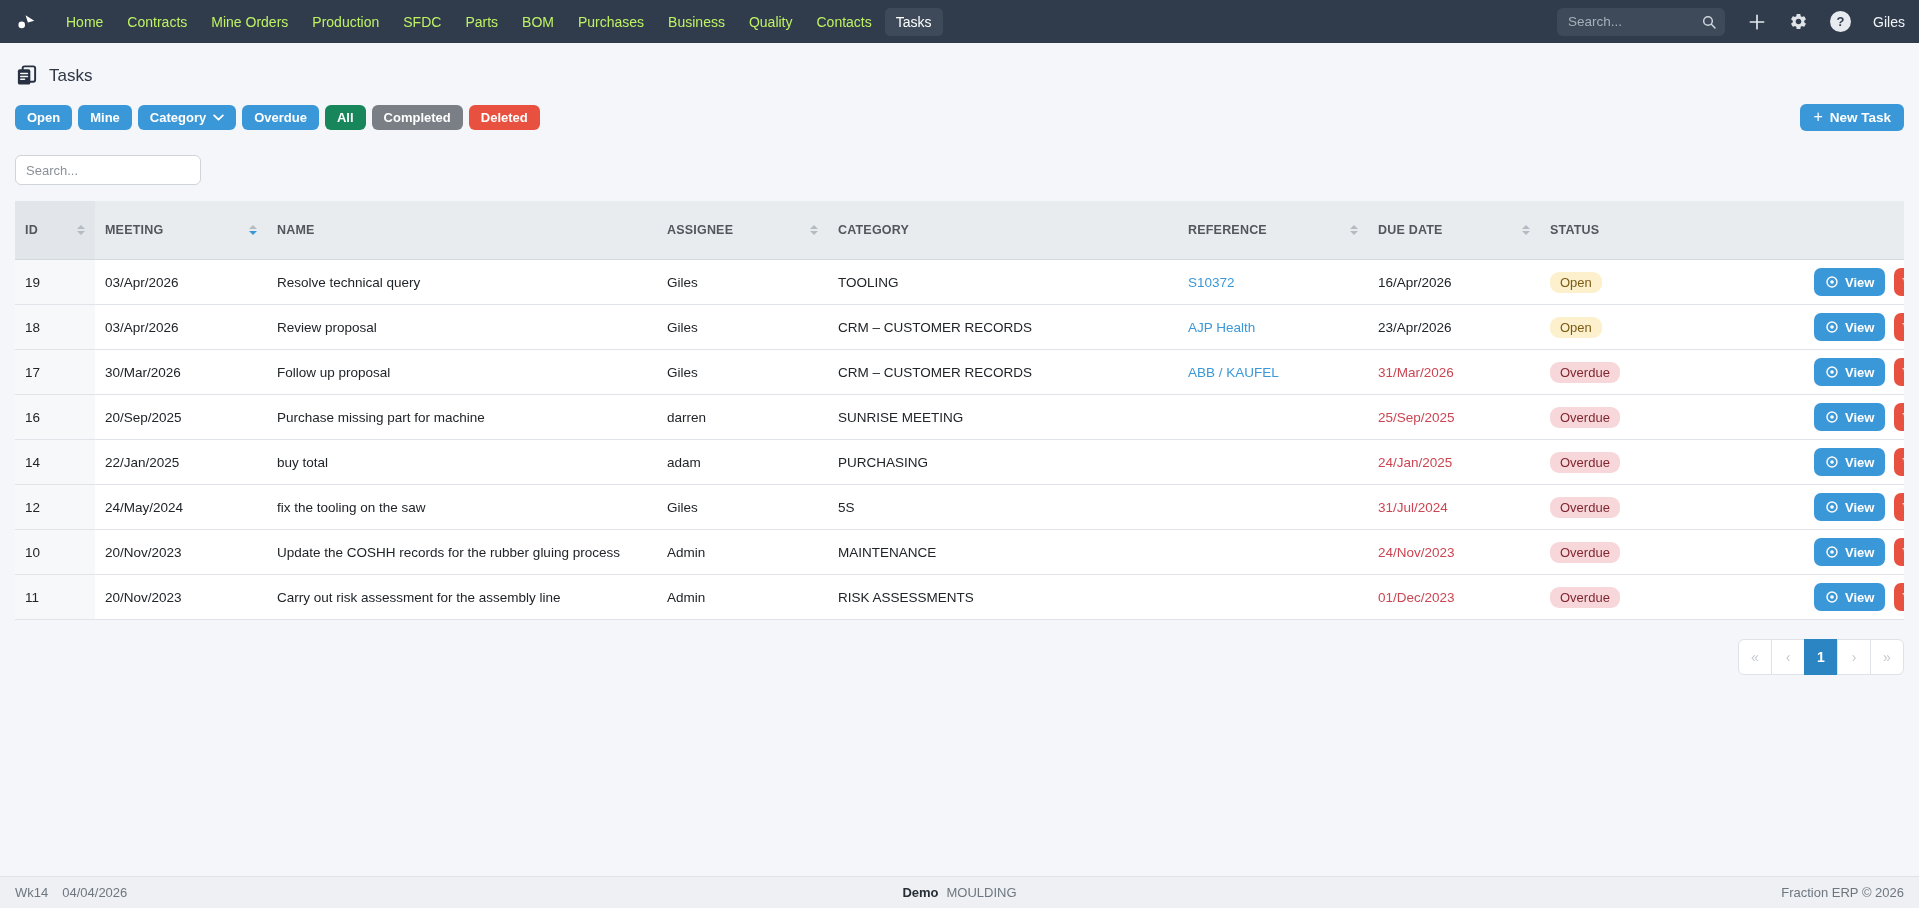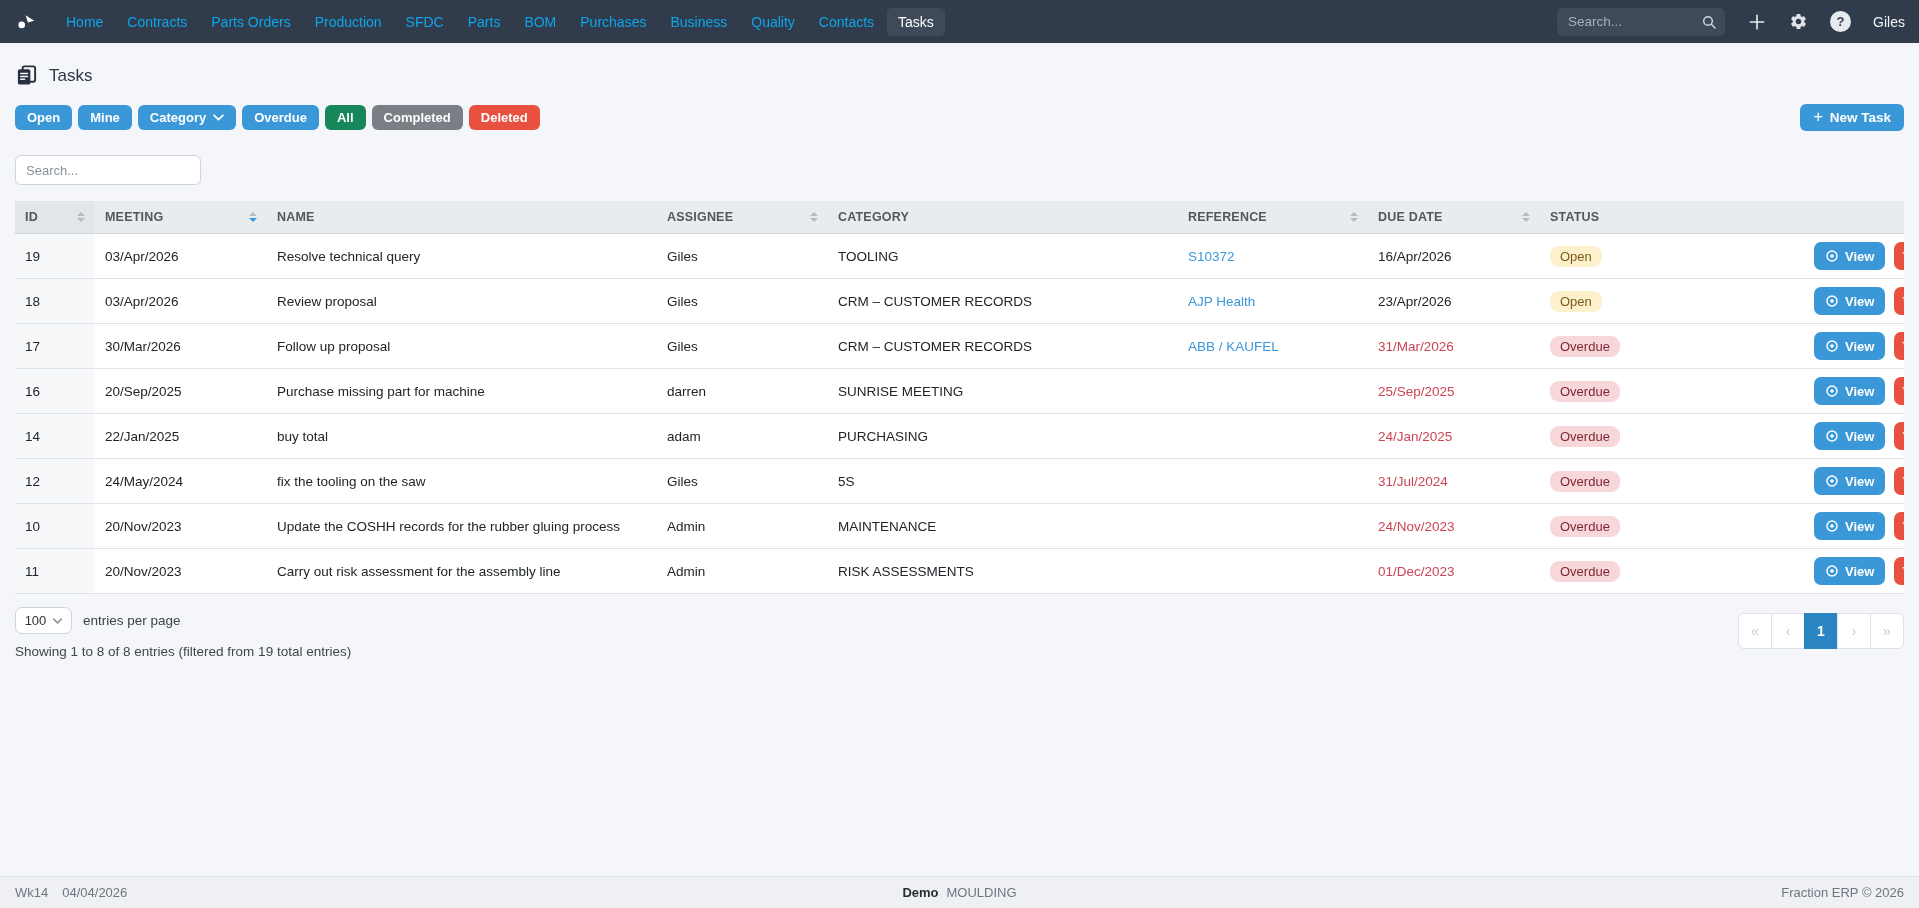--- a/index.html
+++ b/index.html
@@ -23,7 +23,7 @@
   .logo { display: flex; align-items: center; margin-right: 14px; }
   .nav-menu { display: flex; align-items: center; gap: 2px; }
   .nav-item {
-    color: #0ea5e9;
+    color: #bef264;
     font-size: 14px;
     padding: 6px 11px;
     border-radius: 5px;

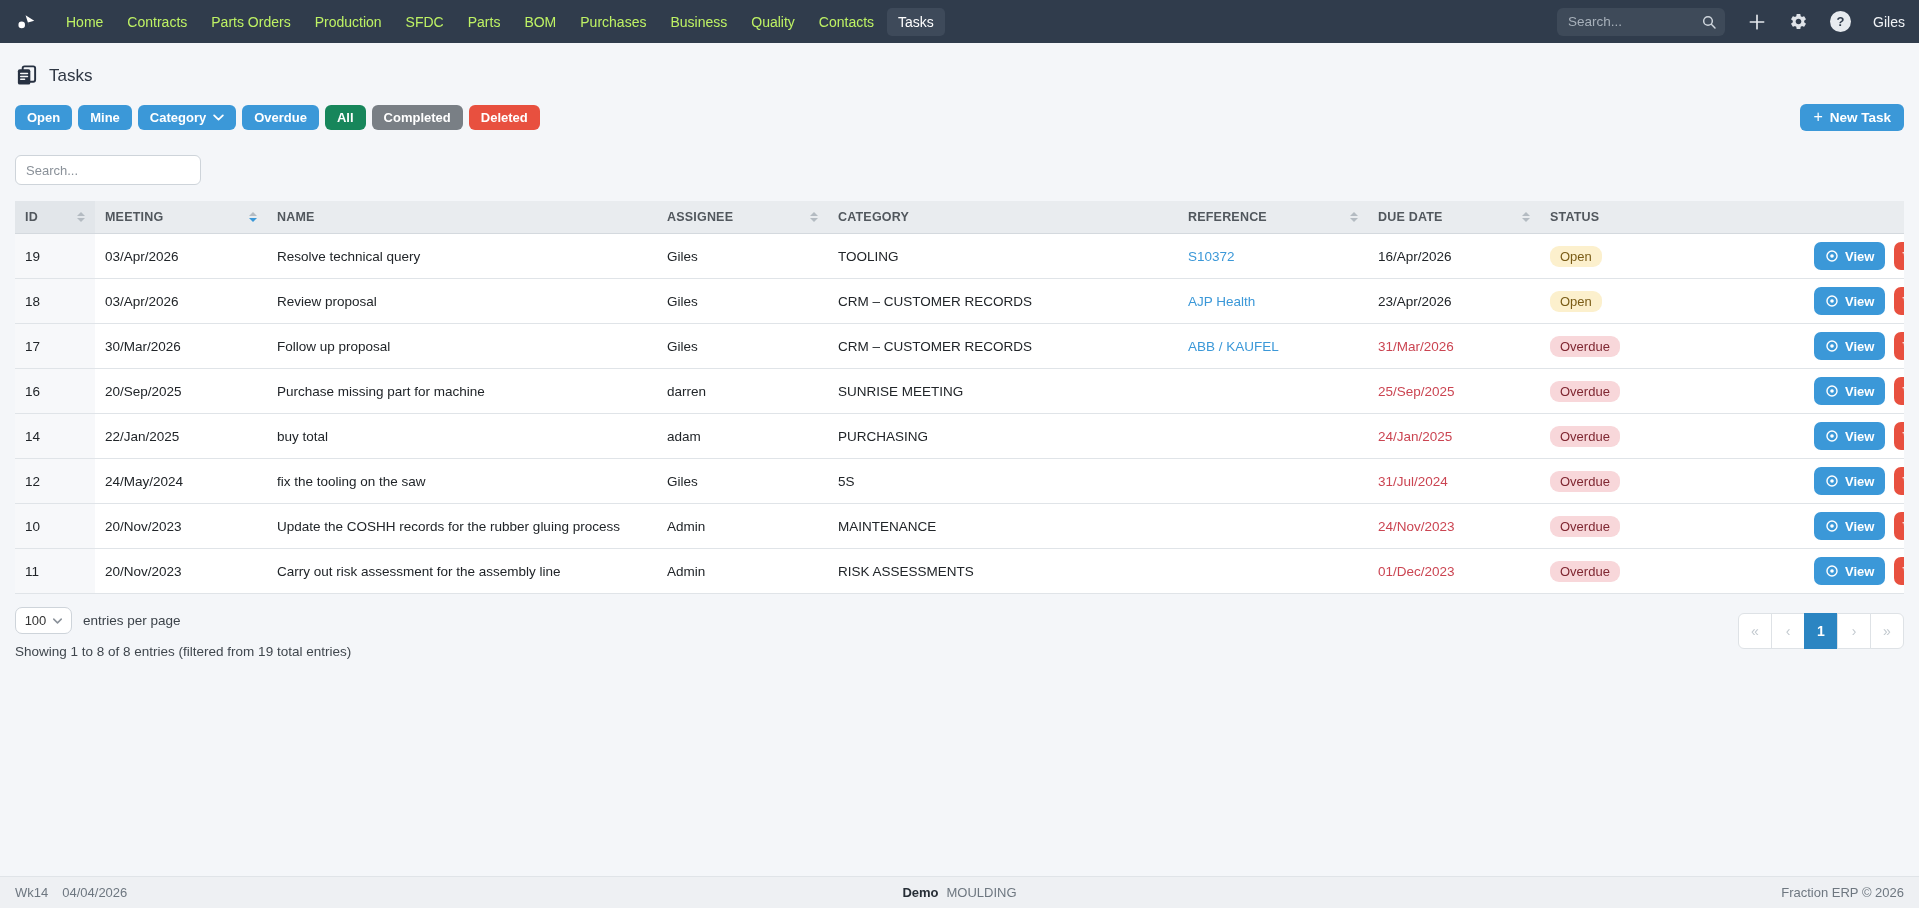--- a/index.html
+++ b/index.html
@@ -219,7 +219,7 @@
   <div class="nav-menu">
       <div class="nav-item"><span>Home</span></div>
       <div class="nav-item"><span>Contracts</span></div>
-      <div class="nav-item"><span>Parts Orders</span></div>
+      <div class="nav-item"><span>Mine Orders</span></div>
       <div class="nav-item"><span>Production</span></div>
       <div class="nav-item"><span>SFDC</span></div>
       <div class="nav-item"><span>Parts</span></div>

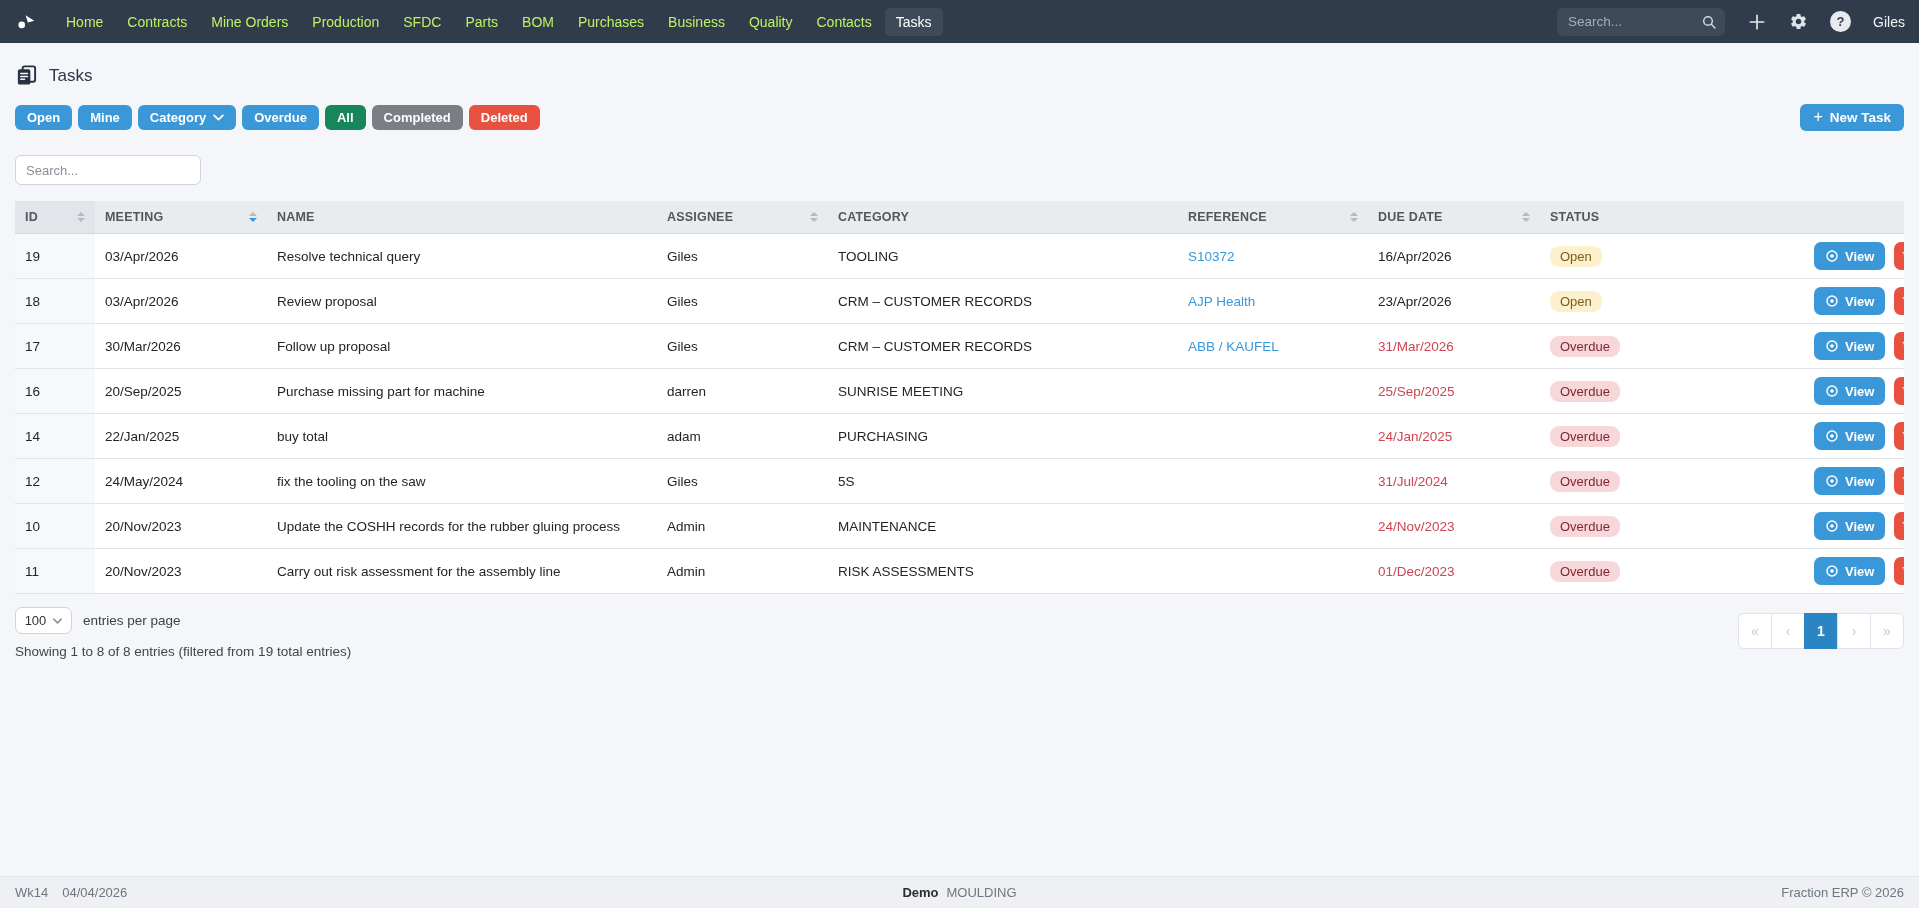--- a/index.html
+++ b/index.html
@@ -102,7 +102,7 @@
     font-size: 12.5px; font-weight: 700;
     color: #51575d;
     text-align: left;
-    padding: 9px 10px;
+    padding: 22px 10px;
     border-bottom: 1px solid #d4d9de;
     letter-spacing: .2px;
     cursor: pointer;

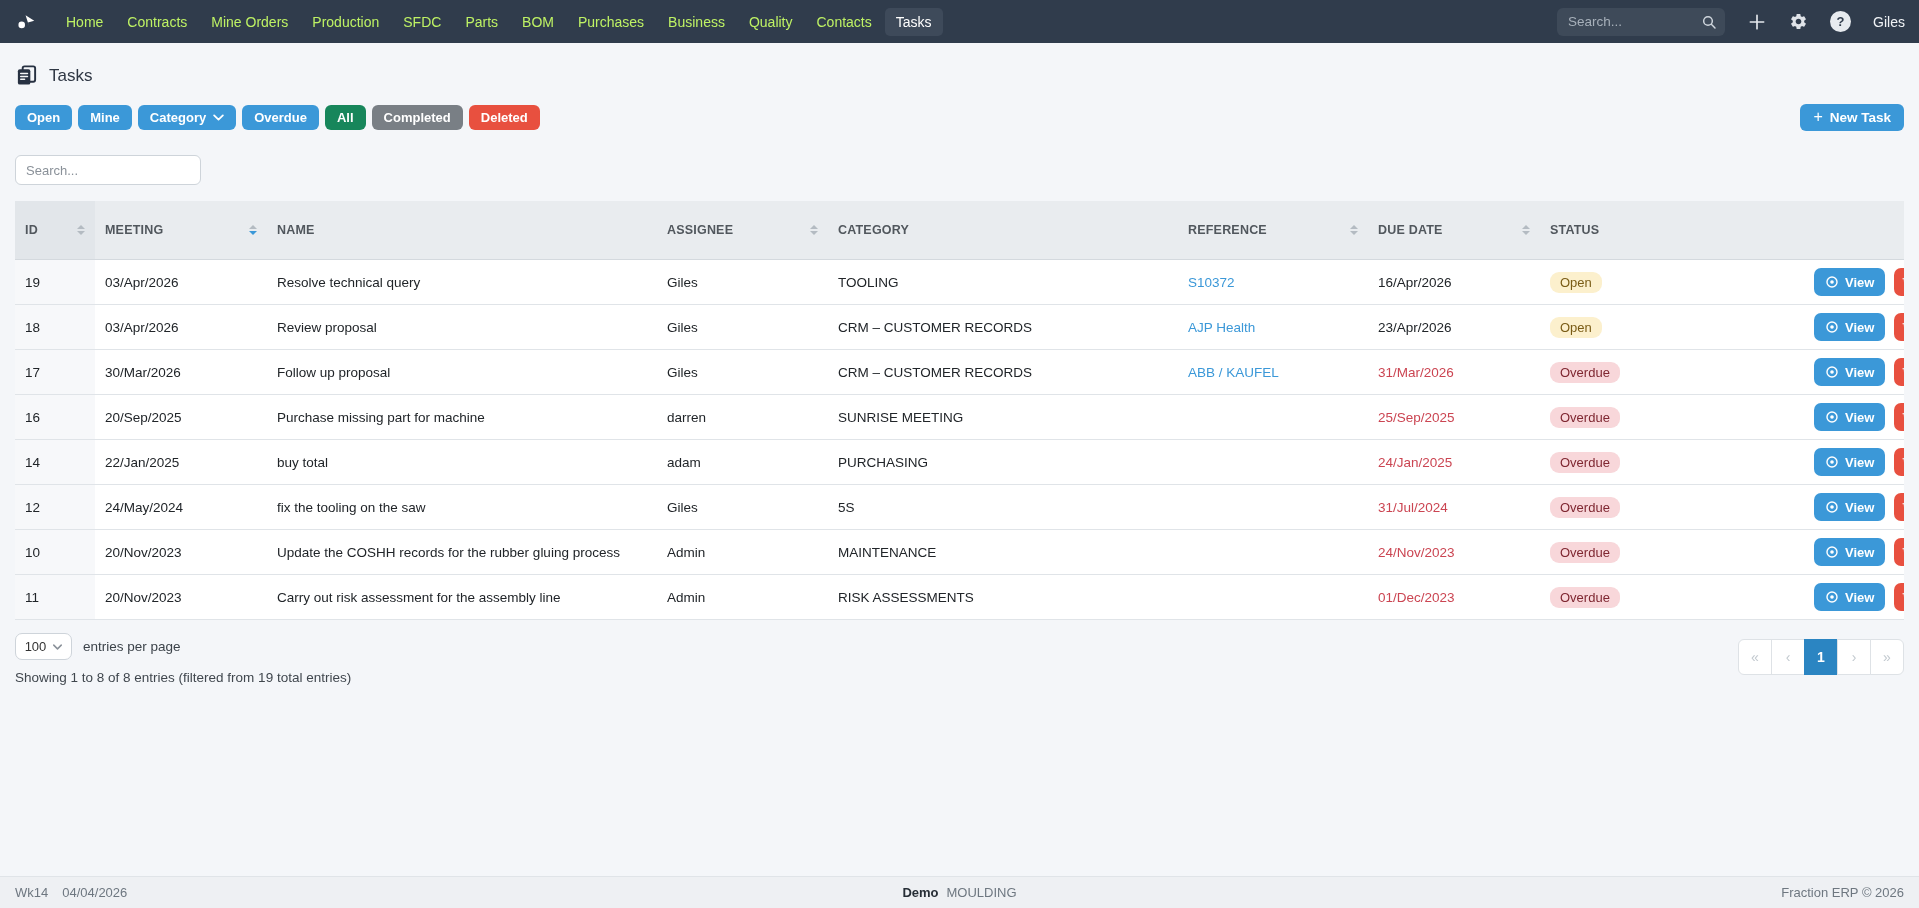--- a/index.html
+++ b/index.html
@@ -671,20 +671,6 @@
   </table>
 
   <div class="table-controls">
-    <div>
-      <div class="per-page-row">
-        <span class="select-box">
-          <span>100</span>
-          <span style="display:inline-flex">
-            <svg width="9" height="6" viewBox="0 0 12 8">
-                <path d="M1 1.5 L6 6.5 L11 1.5" fill="none" stroke="#8a9199" stroke-width="2" stroke-linecap="round" stroke-linejoin="round"></path>
-              </svg>
-          </span>
-        </span>
-        <span class="per-page-label">entries per page</span>
-      </div>
-      <div class="showing-text">Showing 1 to 8 of 8 entries (filtered from 19 total entries)</div>
-    </div>
     <div class="pagination">
       <button class="page-btn">«</button>
       <button class="page-btn">‹</button>

